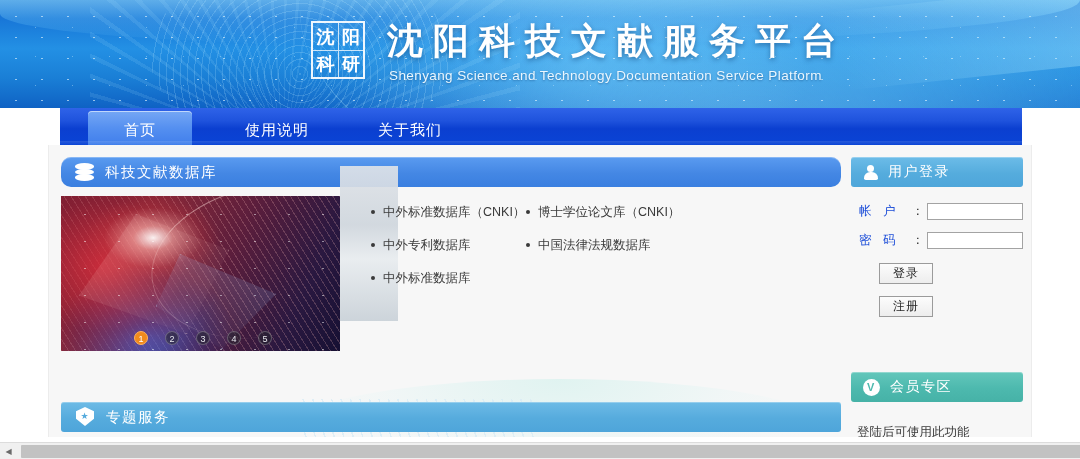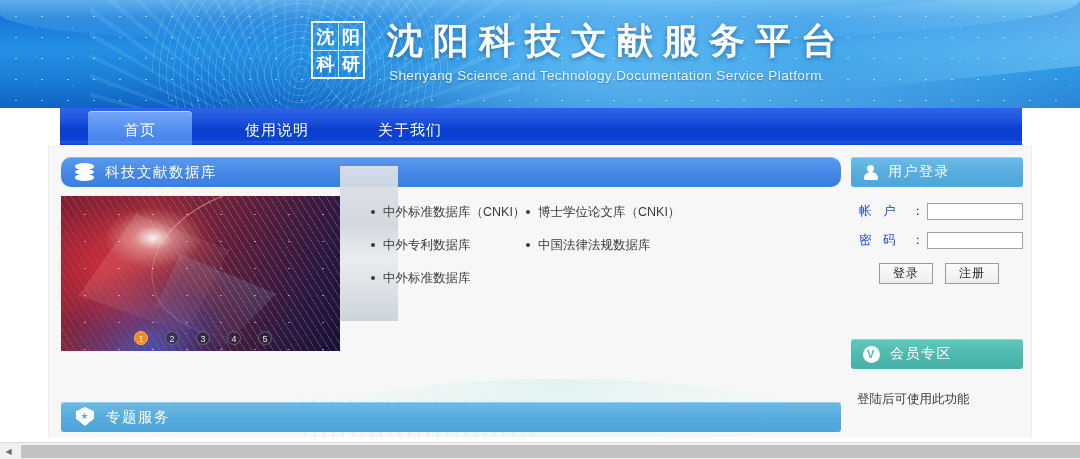--- a/index.html
+++ b/index.html
@@ -273,7 +273,7 @@
     width: 96px; height: 17px; border: 1px solid #a3a3a3; background: #fff;
     font-family: "Liberation Sans", sans-serif; font-size: 12px; padding: 0 2px;
   }
-  .btn-row { display: flex; gap: 12px; padding-left: 28px; margin-top: 14px; }
+  .btn-row { display: flex; gap: 12px; padding-left: 28px; margin-top: 14px; flex-direction: column; }
   .btn {
     width: 54px; height: 21px; border: 1px solid #9b9b9b;
     background: linear-gradient(180deg, #fcfcfc 0%, #ededed 100%);

